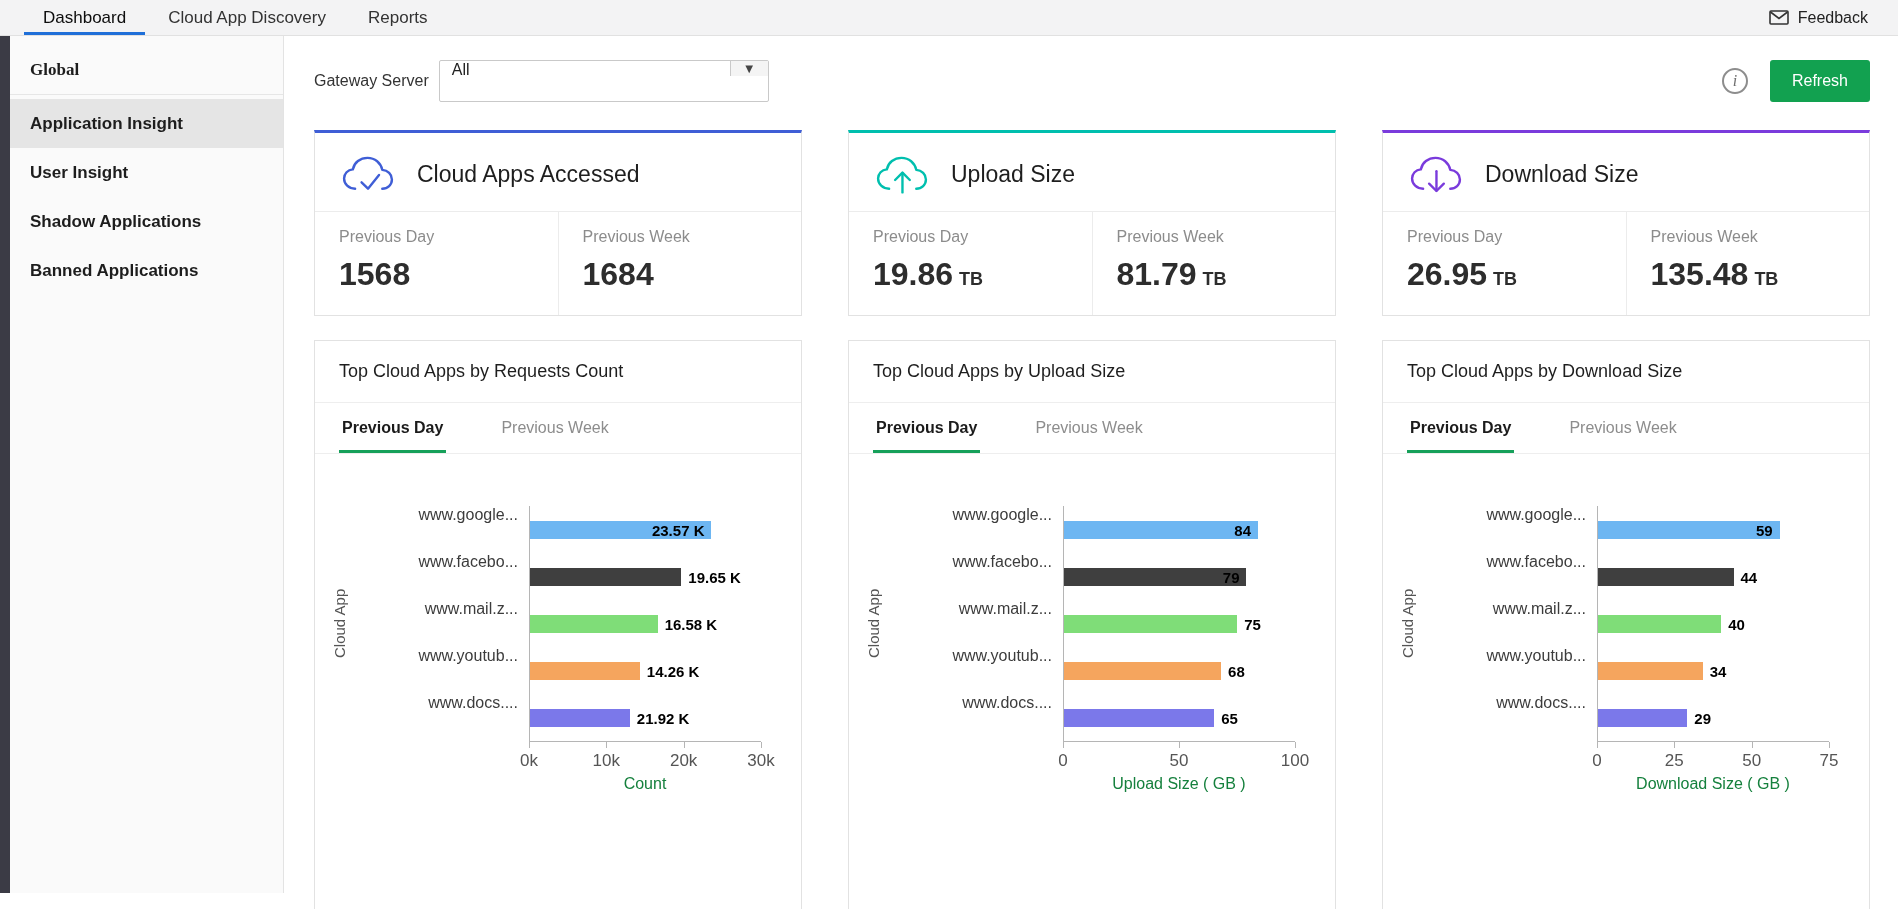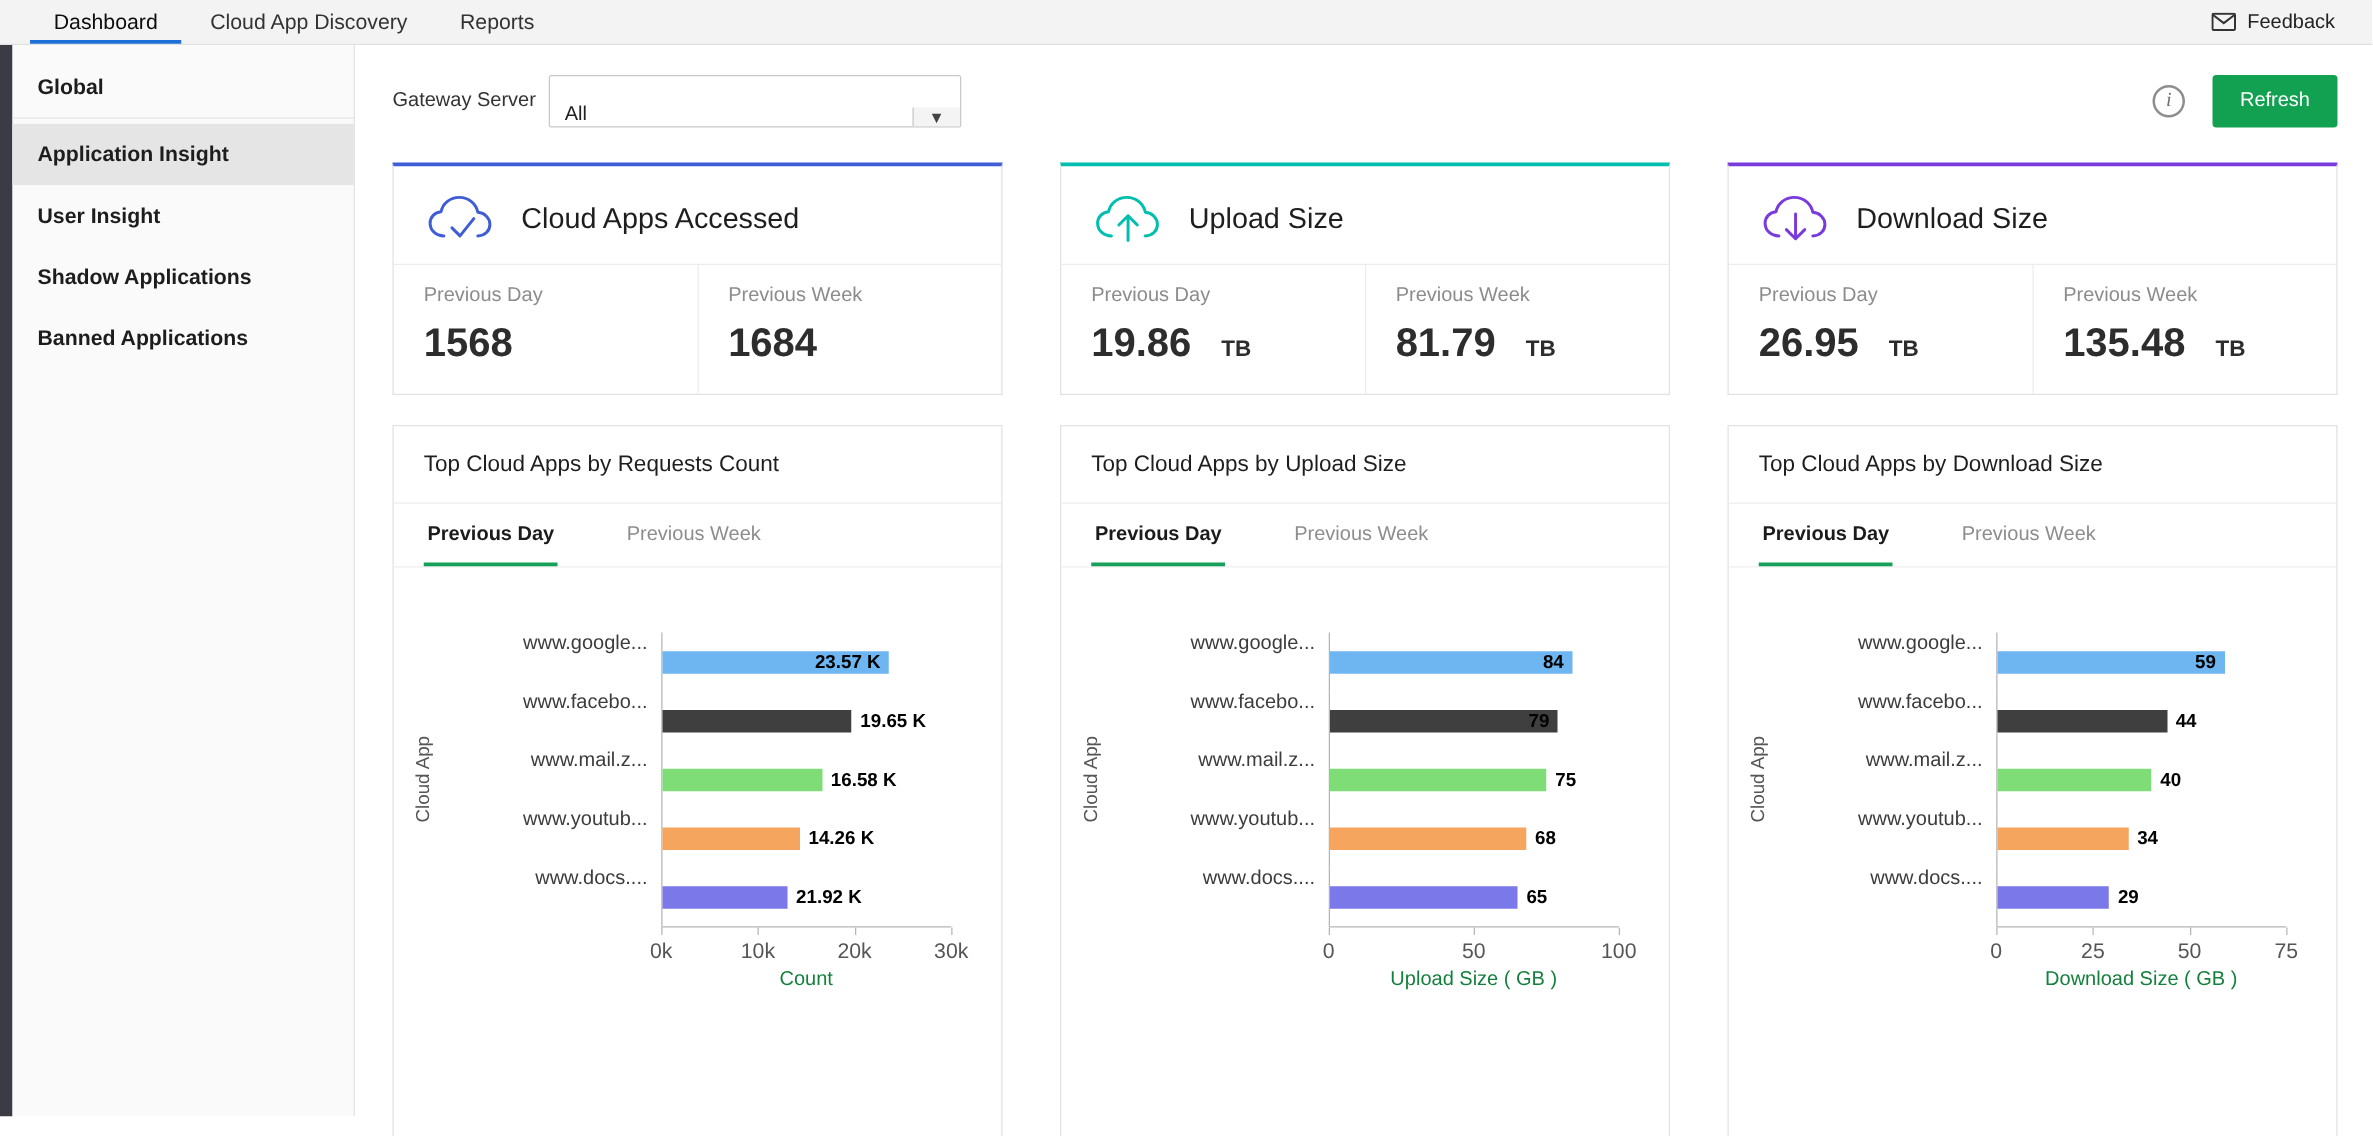--- a/index.html
+++ b/index.html
@@ -39,7 +39,7 @@
     height:49px; display:flex; align-items:center; padding-left:20px;
     font-size:17px; font-weight:600; color:#1d1d1d; cursor:pointer;
   }
-  .side-item.first { border-bottom:1px solid #e6e6e6; margin-bottom:4px; }
+  .side-item.first { border-bottom:1px solid #e6e6e6; margin-bottom:4px;font-family:Liberation Serif, serif; }
   .side-item.active { background:#e5e5e5; }
 
   .main { flex:1; padding:24px 28px 0 30px; }

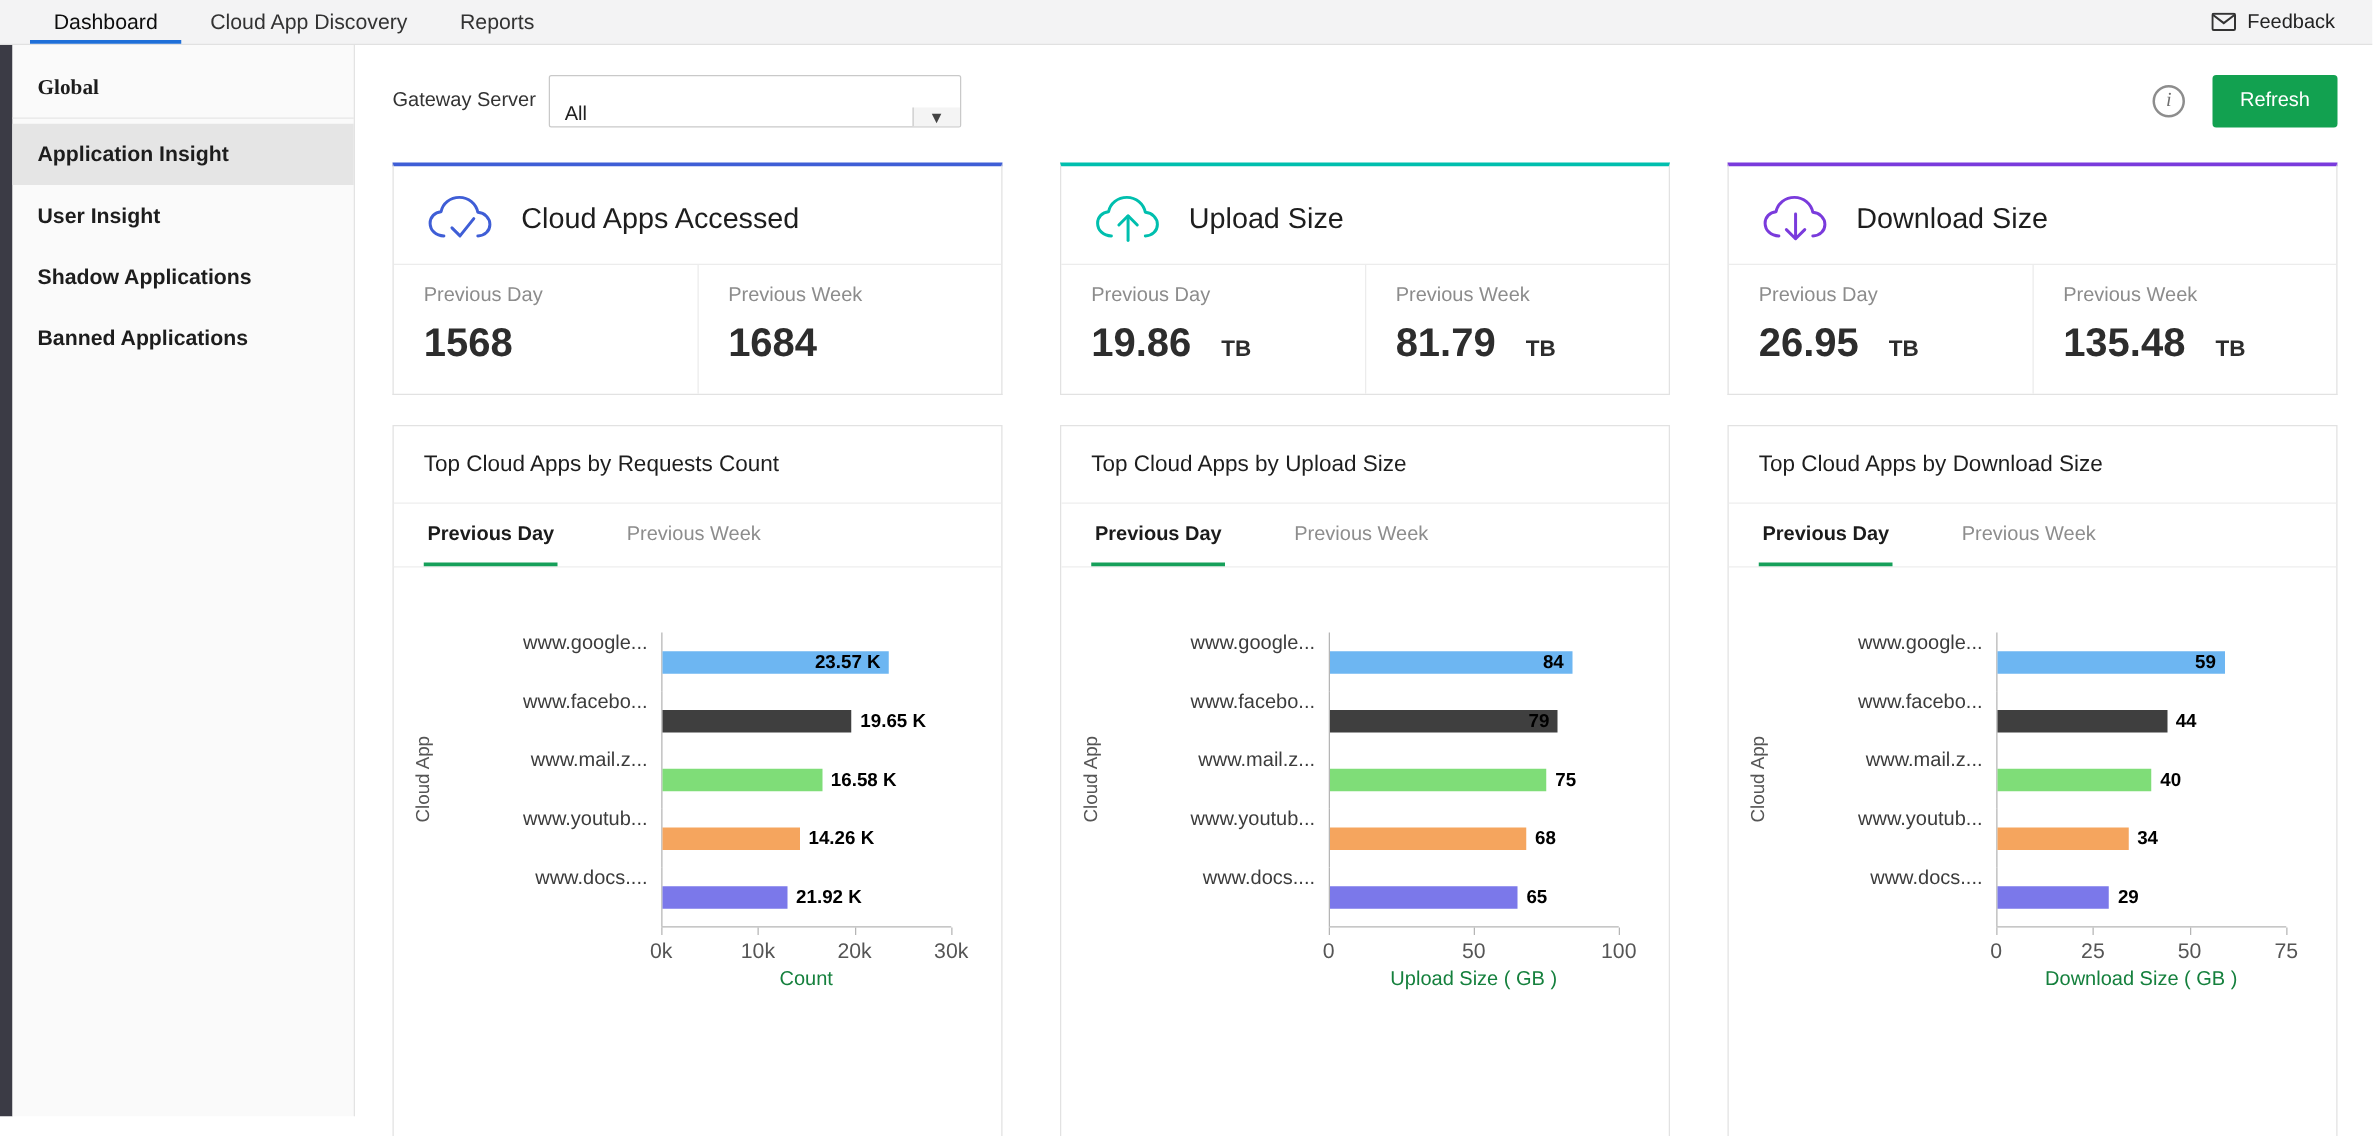--- a/index.html
+++ b/index.html
@@ -49,7 +49,7 @@
   .gw-label { font-size:16px; color:#333; margin-right:10px; }
   .select {
     width:330px; height:42px; border:1px solid #c9c9c9; background:#fff;
-    display:flex; align-items:flex-end; border-radius:2px; cursor:pointer;
+    display:flex; align-items:flex-start; border-radius:2px; cursor:pointer;
   }
   .select .value { flex:1; display:flex; align-items:center; padding-left:12px; font-size:16px; color:#222; }
   .select .chev {

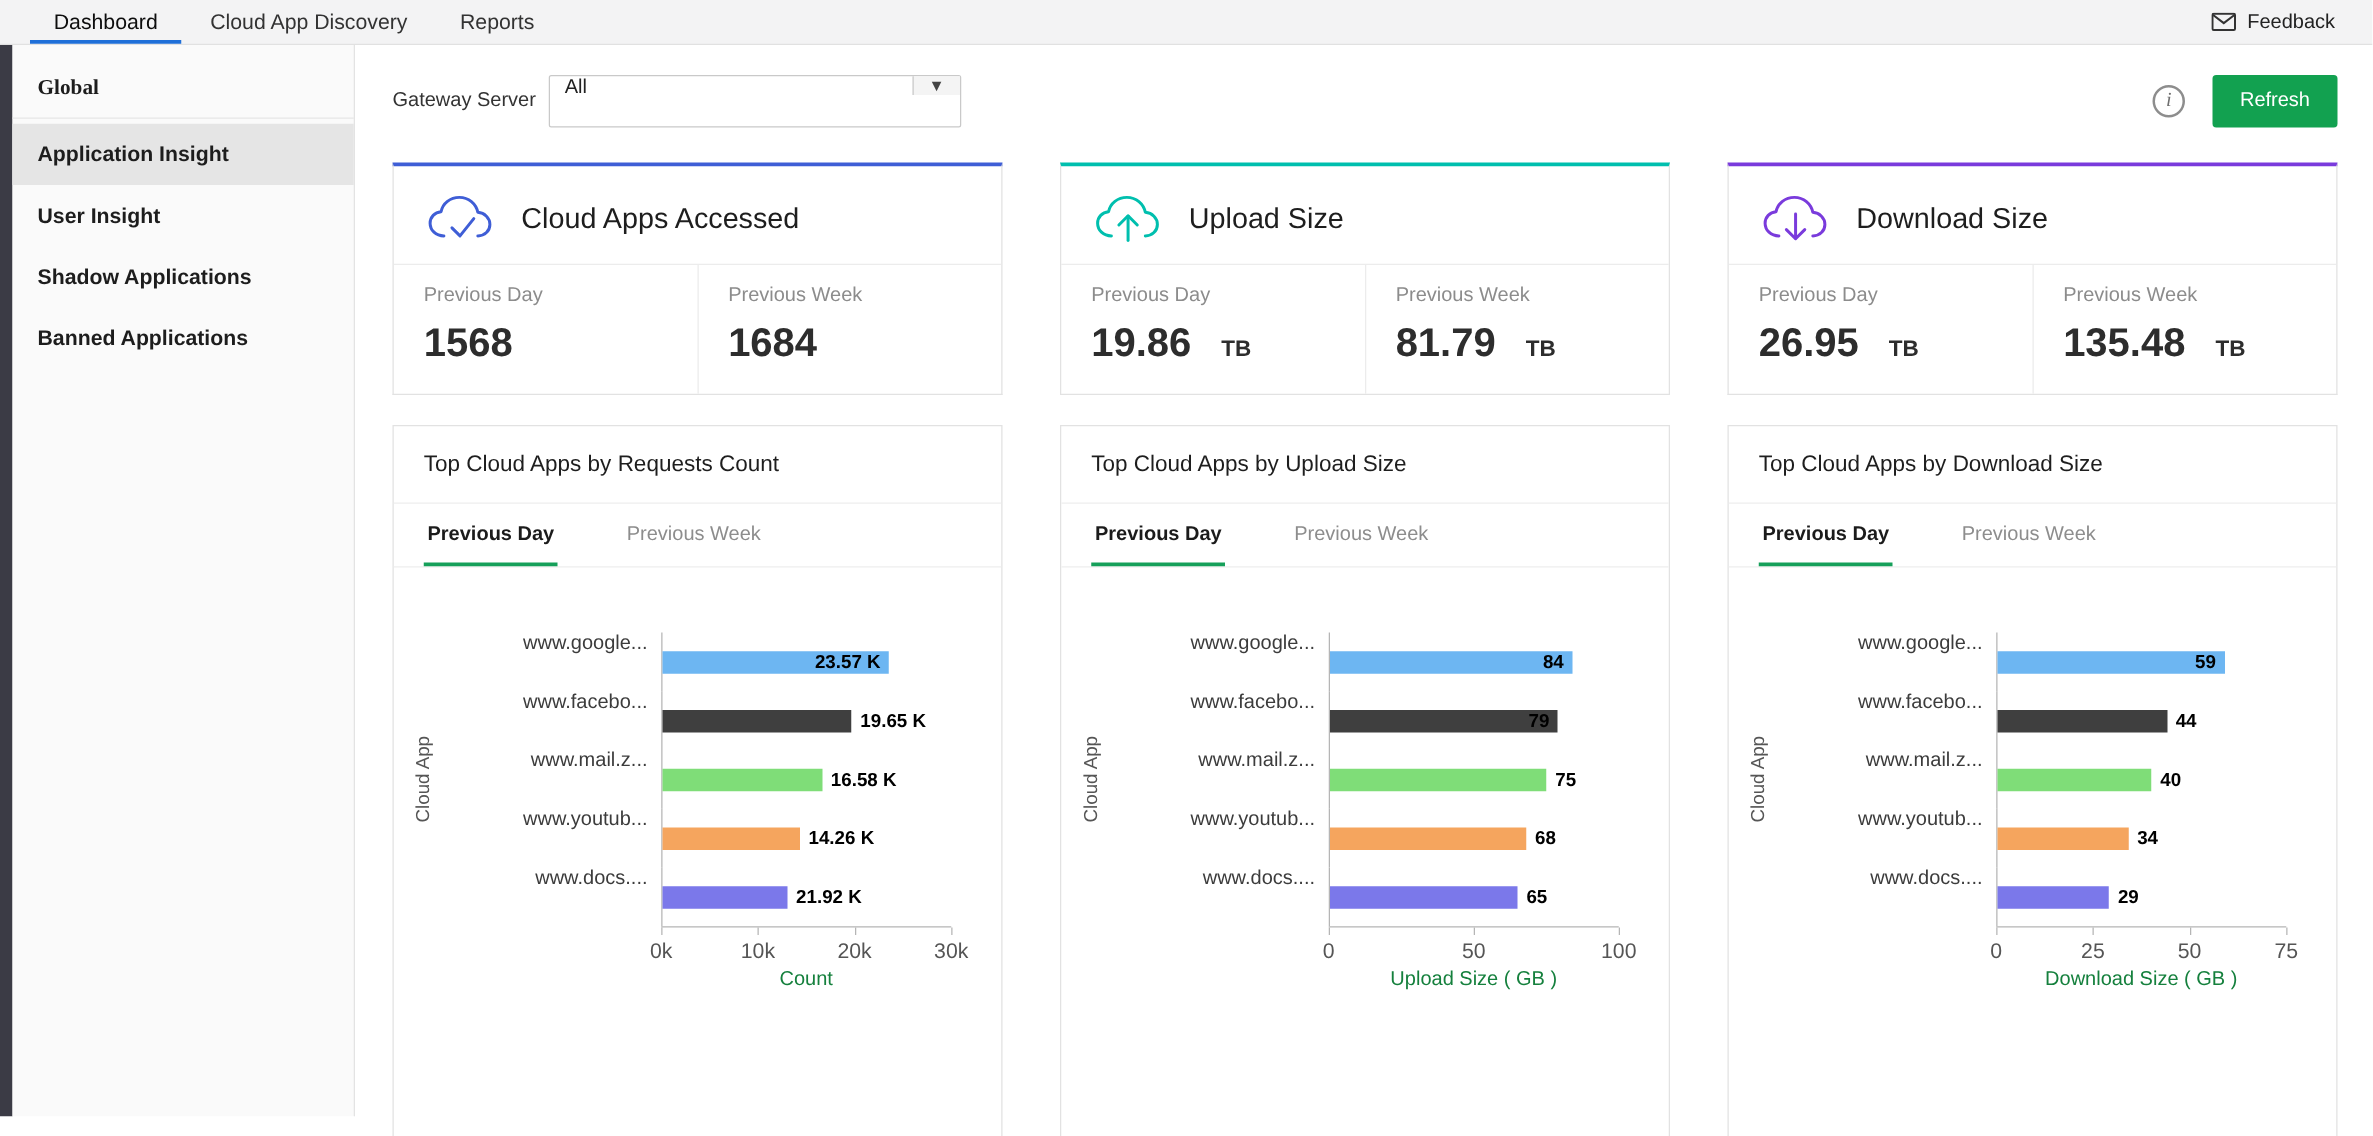--- a/index.html
+++ b/index.html
@@ -80,7 +80,7 @@
   .stat-half + .stat-half { border-left:1px solid #ececec; }
   .stat-label { font-size:16px; color:#8c8c8c; margin-bottom:10px; }
   .stat-value { font-size:32px; font-weight:600; color:#2d2d2d; }
-  .stat-value .unit { font-size:18px; margin-left:24px; }
+  .stat-value .unit { font-size:18px; margin-left:6px; }
 
   
   .chart-cards { margin-top:24px; }

